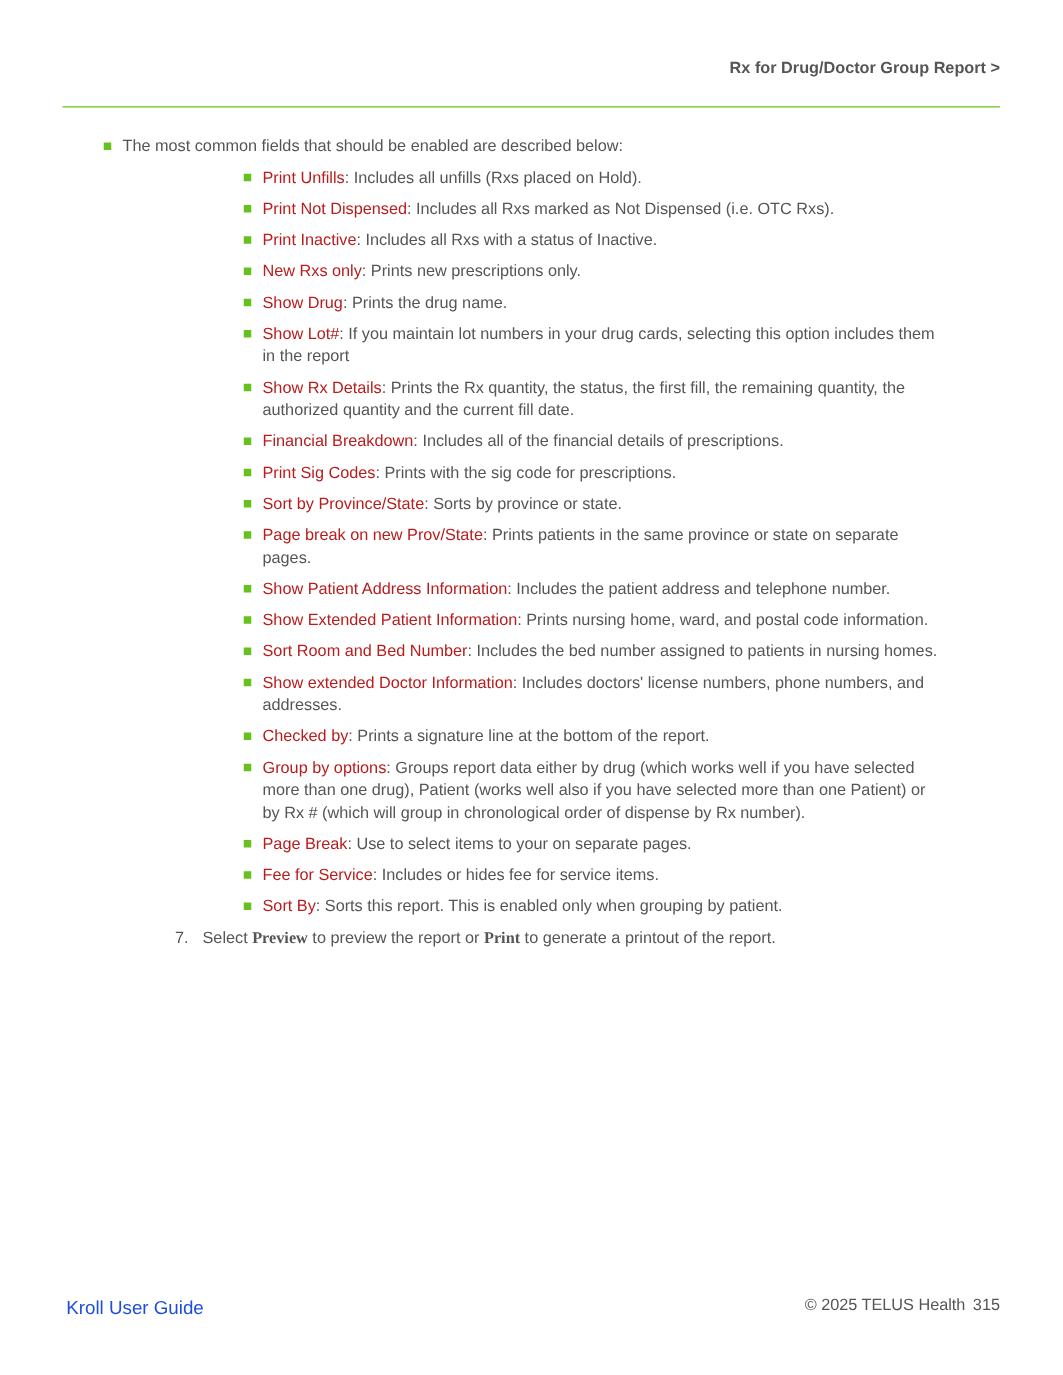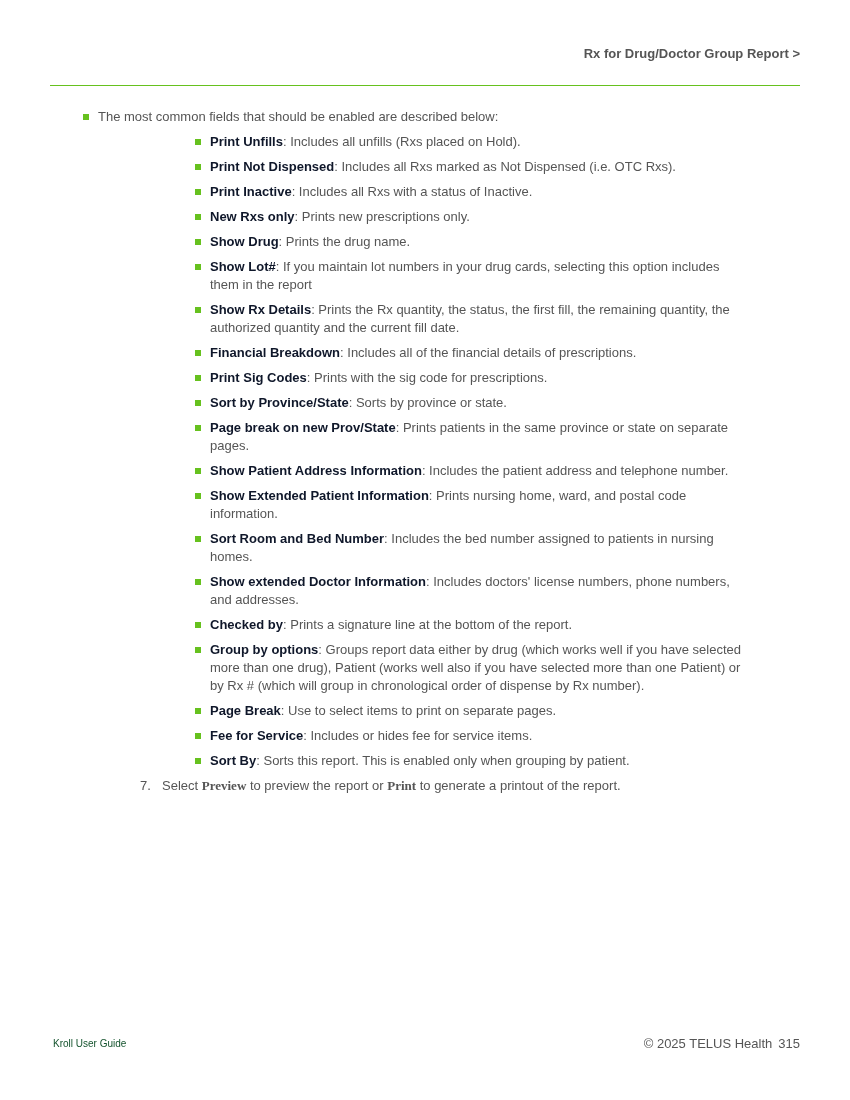--- a/index.html
+++ b/index.html
@@ -12,7 +12,7 @@
     .bullet { position: absolute; top: 6px; width: 6px; height: 6px; background: #66c11e; }
     .lvl1 .bullet { left: -15px; }
     .lvl2 .bullet { left: -15px; }
-    .term { font-weight: bold; color: #0f172a; }
+    .term { font-weight: normal; color: #b91c1c; }
     .step { position: relative; margin-left: 162px; font-size: 13px; line-height: 18px; margin-top: 0px; }
     .step-num { position: absolute; left: -22px; top: 0; }
     .step b { font-weight: bold; font-family: Liberation Serif, serif; }

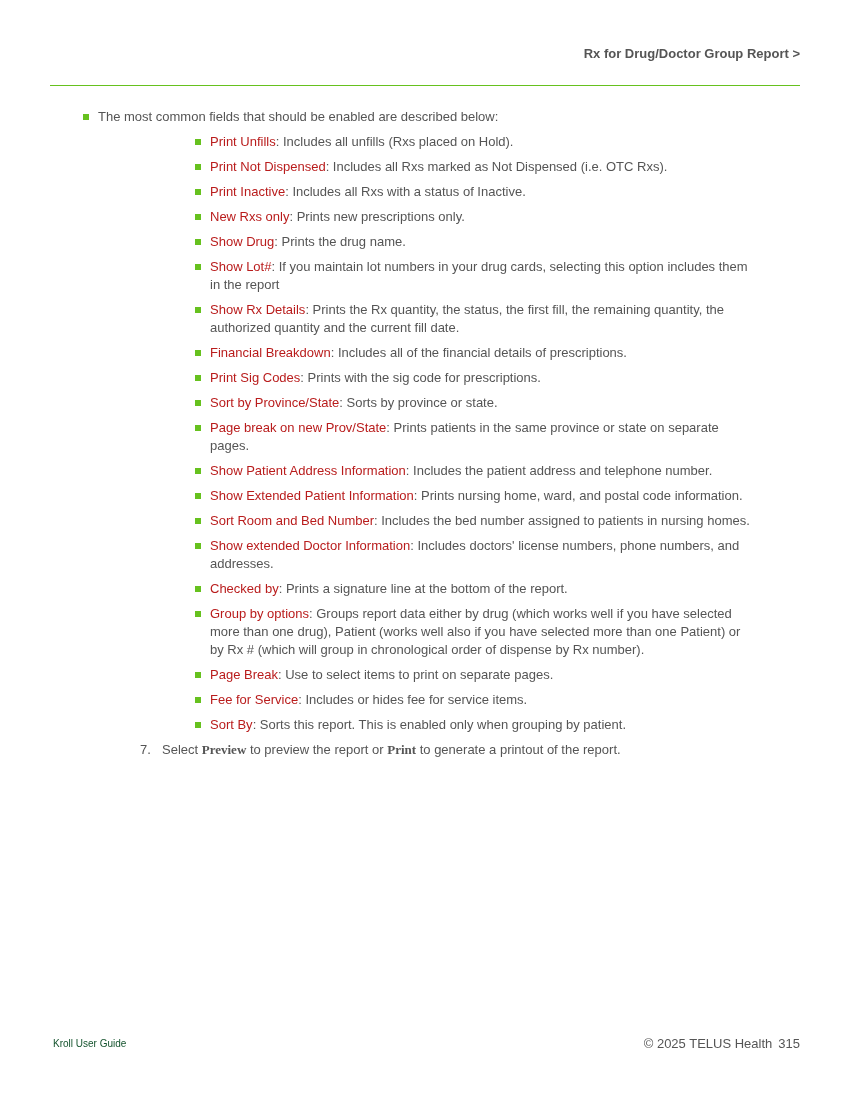--- a/index.html
+++ b/index.html
@@ -49,7 +49,7 @@
   <div class="lvl2"><span class="bullet"></span><span class="term">Show extended Doctor Information</span><span>: Includes doctors' license numbers, phone numbers, and addresses.</span></div>
   <div class="lvl2"><span class="bullet"></span><span class="term">Checked by</span><span>: Prints a signature line at the bottom of the report.</span></div>
   <div class="lvl2"><span class="bullet"></span><span class="term">Group by options</span><span>: Groups report data either by drug (which works well if you have selected more than one drug), Patient (works well also if you have selected more than one Patient) or by Rx # (which will group in chronological order of dispense by Rx number).</span></div>
-  <div class="lvl2"><span class="bullet"></span><span class="term">Page Break</span><span>: Use to select items to print on separate pages.</span></div>
+  <div class="lvl2"><span class="bullet"></span><span class="term">Page Break</span><span>: Use to select items to your on separate pages.</span></div>
   <div class="lvl2"><span class="bullet"></span><span class="term">Fee for Service</span><span>: Includes or hides fee for service items.</span></div>
   <div class="lvl2"><span class="bullet"></span><span class="term">Sort By</span><span>: Sorts this report. This is enabled only when grouping by patient.</span></div>
 

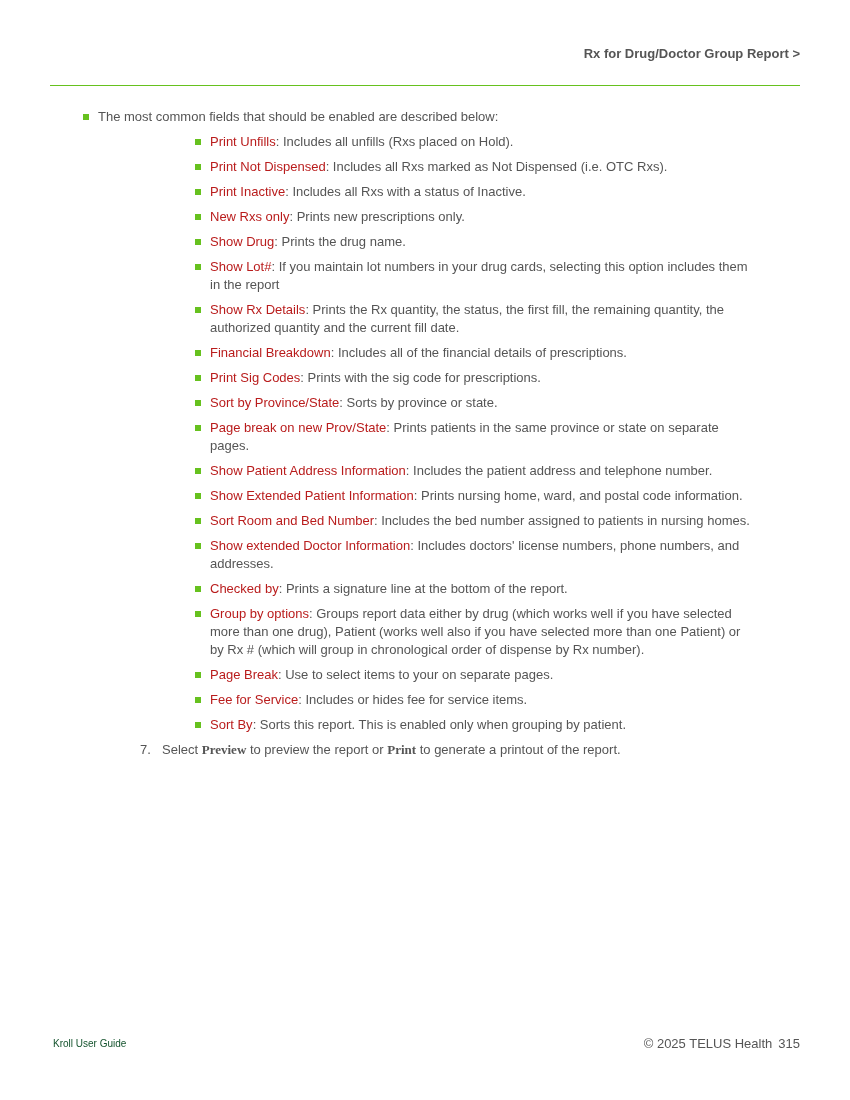--- a/index.html
+++ b/index.html
@@ -16,7 +16,7 @@
     .step { position: relative; margin-left: 162px; font-size: 13px; line-height: 18px; margin-top: 0px; }
     .step-num { position: absolute; left: -22px; top: 0; }
     .step b { font-weight: bold; font-family: Liberation Serif, serif; }
-    .footer-left { position: absolute; left: 53px; top: 1038px; font-size: 10px; color: #14532d; }
+    .footer-left { position: absolute; left: 53px; top: 1038px; font-size: 15px; color: #1d4ed8; }
     .footer-right { position: absolute; right: 50px; top: 1036px; font-size: 13px; color: #555555; }
     .footer-right .page { margin-left: 6px; text-align: right; }
   </style>

